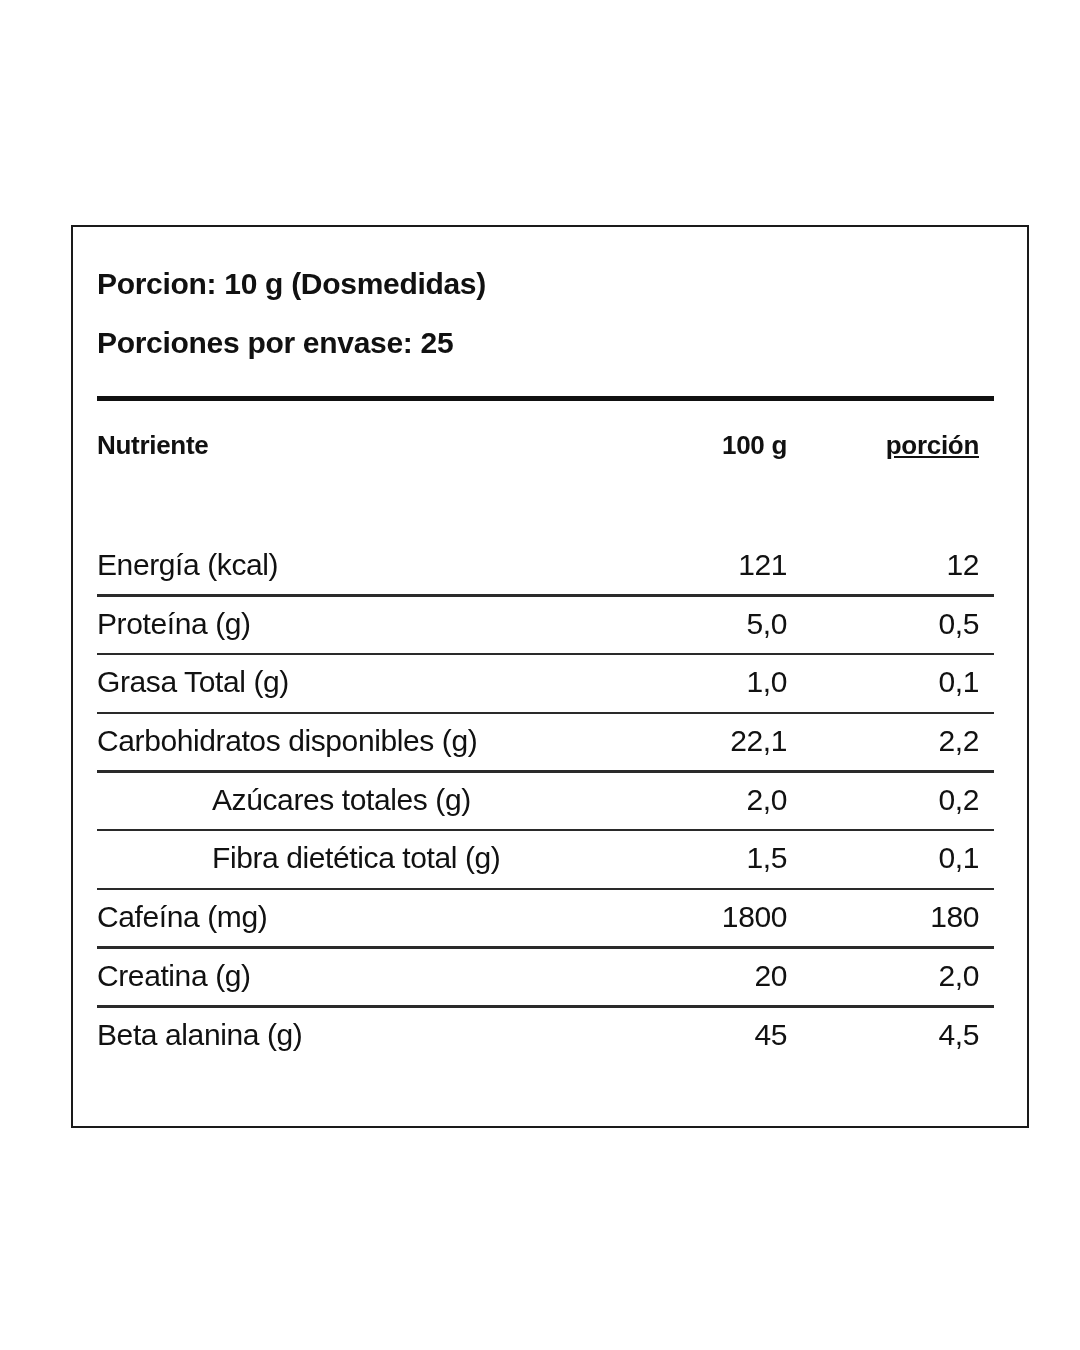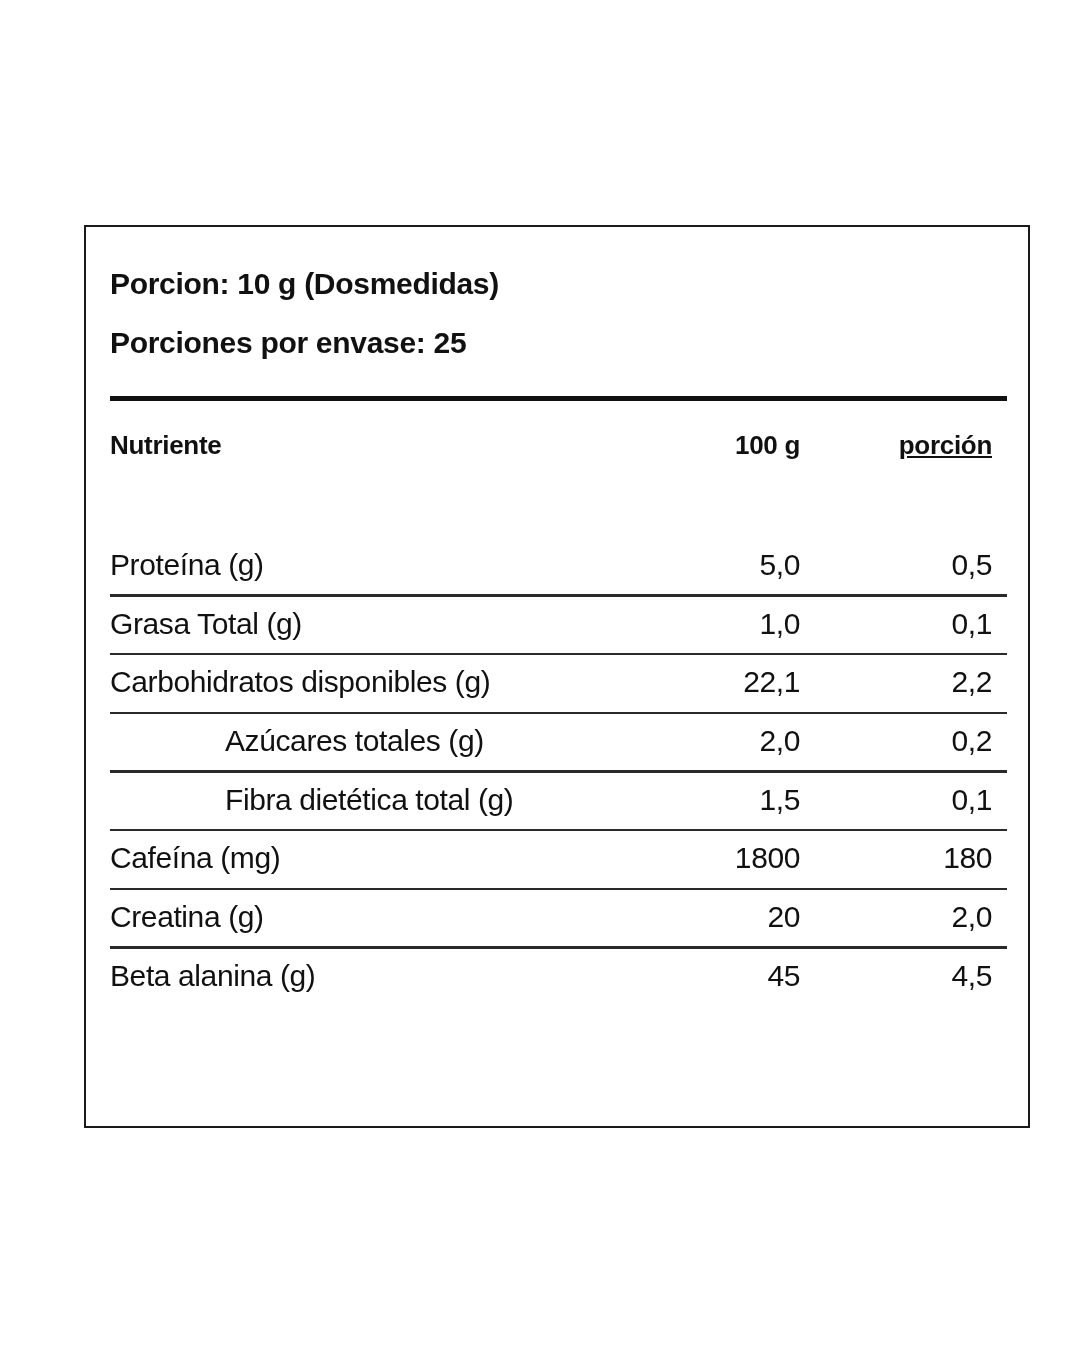--- a/index.html
+++ b/index.html
@@ -5,8 +5,8 @@
   html, body { margin: 0; padding: 0; background: #ffffff; }
   body { width: 1080px; height: 1350px; position: relative; overflow: hidden;
          font-family: "Liberation Sans", "DejaVu Sans", sans-serif; color: #111; }
-  .panel { position: absolute; left: 84px; top: 225px; width: 942px; height: 899px;
-           border: 2.5px solid #1a1a1a; box-sizing: content-box; }
+  .panel { position: absolute; left: 71px; top: 225px; width: 942px; height: 899px;
+           border: 2.5px solid #1a1a1a; box-sizing: content-box; padding-left: 12px; }
   .serving { position: absolute; left: 24px; font-weight: bold; font-size: 30px; letter-spacing: -0.3px; }
   .serving.s1 { top: 40px; }
   .serving.s2 { top: 99px; }

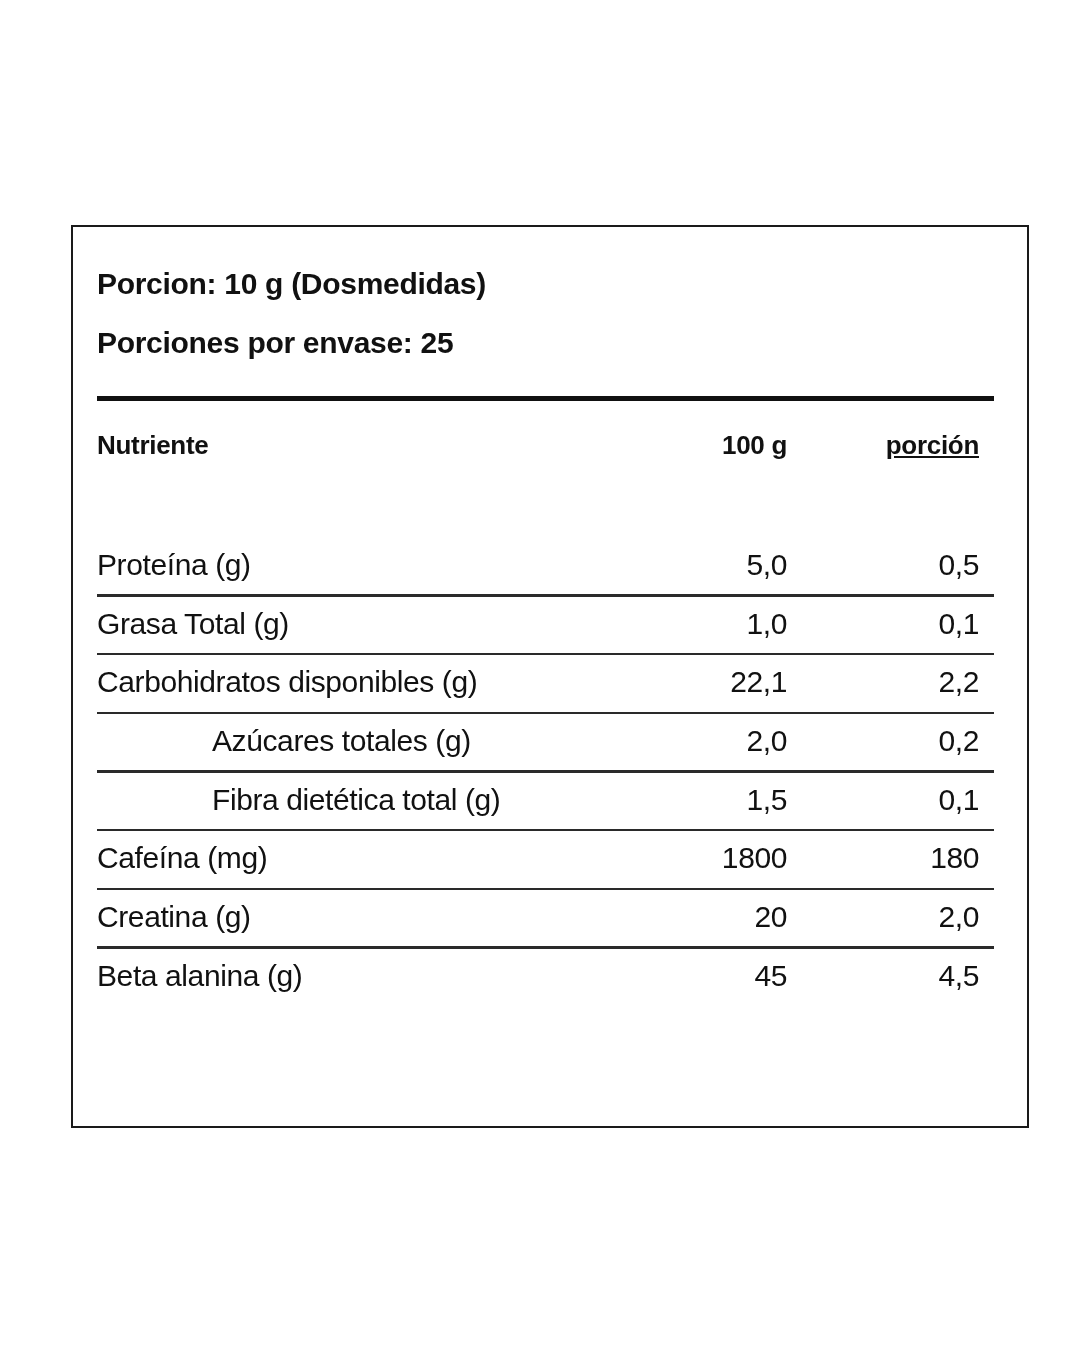--- a/index.html
+++ b/index.html
@@ -37,6 +37,12 @@
   <div class="hdr c3">porción</div>
 
   <div class="rows">
+    <div class="row">
+      <span class="name">Energía (kcal)</span>
+      <span class="v100">121</span>
+      <span class="vpor">12</span>
+      <div class="sep"></div>
+    </div>
     <div class="row">
       <span class="name">Proteína (g)</span>
       <span class="v100">5,0</span>

